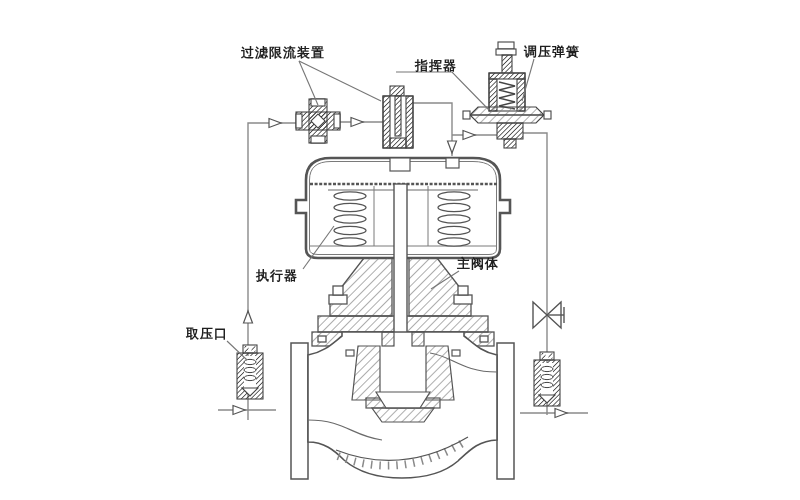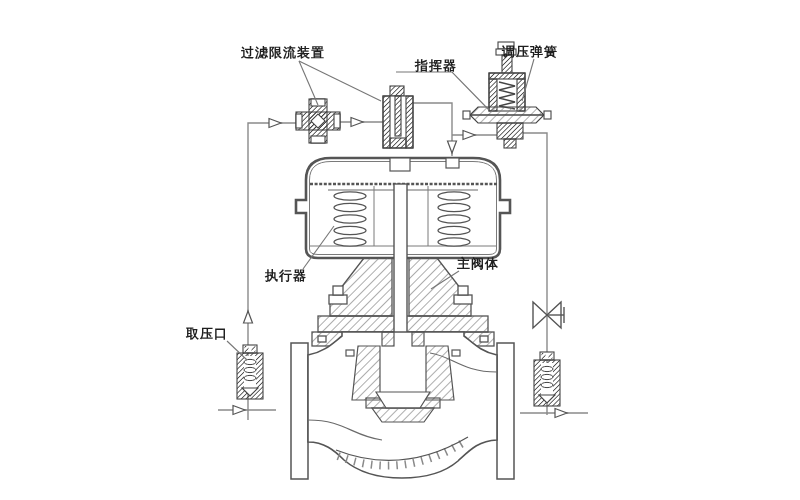--- a/index.html
+++ b/index.html
@@ -190,7 +190,7 @@
 
   <div class="lbl" style="left:241px;top:44px">过滤限流装置</div>
   <div class="lbl" style="left:415px;top:57px">指挥器</div>
-  <div class="lbl" style="left:502px;top:43px">调压弹簧</div>
+  <div class="lbl" style="left:524px;top:43px">调压弹簧</div>
   <div class="lbl" style="left:265px;top:267px">执行器</div>
   <div class="lbl" style="left:457px;top:255px">主阀体</div>
   <div class="lbl" style="left:186px;top:325px">取压口</div>

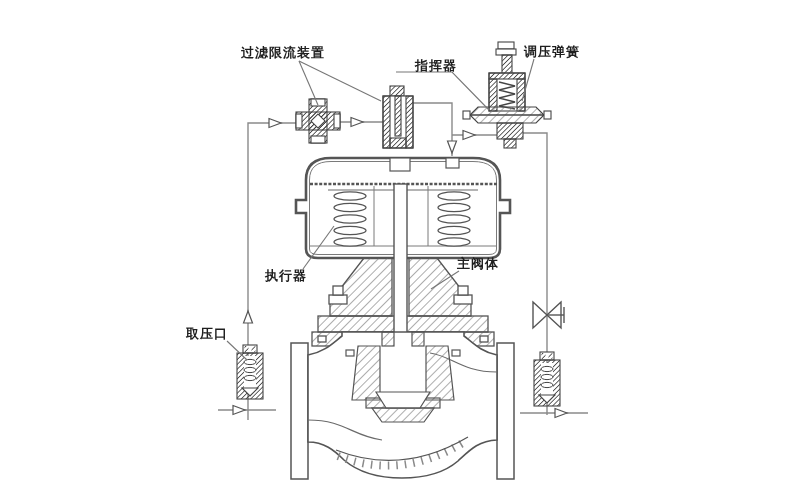--- a/index.html
+++ b/index.html
@@ -191,7 +191,7 @@
   <div class="lbl" style="left:241px;top:44px">过滤限流装置</div>
   <div class="lbl" style="left:415px;top:57px">指挥器</div>
   <div class="lbl" style="left:524px;top:43px">调压弹簧</div>
-  <div class="lbl" style="left:265px;top:267px">执行器</div>
+  <div class="lbl" style="left:256px;top:267px">执行器</div>
   <div class="lbl" style="left:457px;top:255px">主阀体</div>
   <div class="lbl" style="left:186px;top:325px">取压口</div>
 

